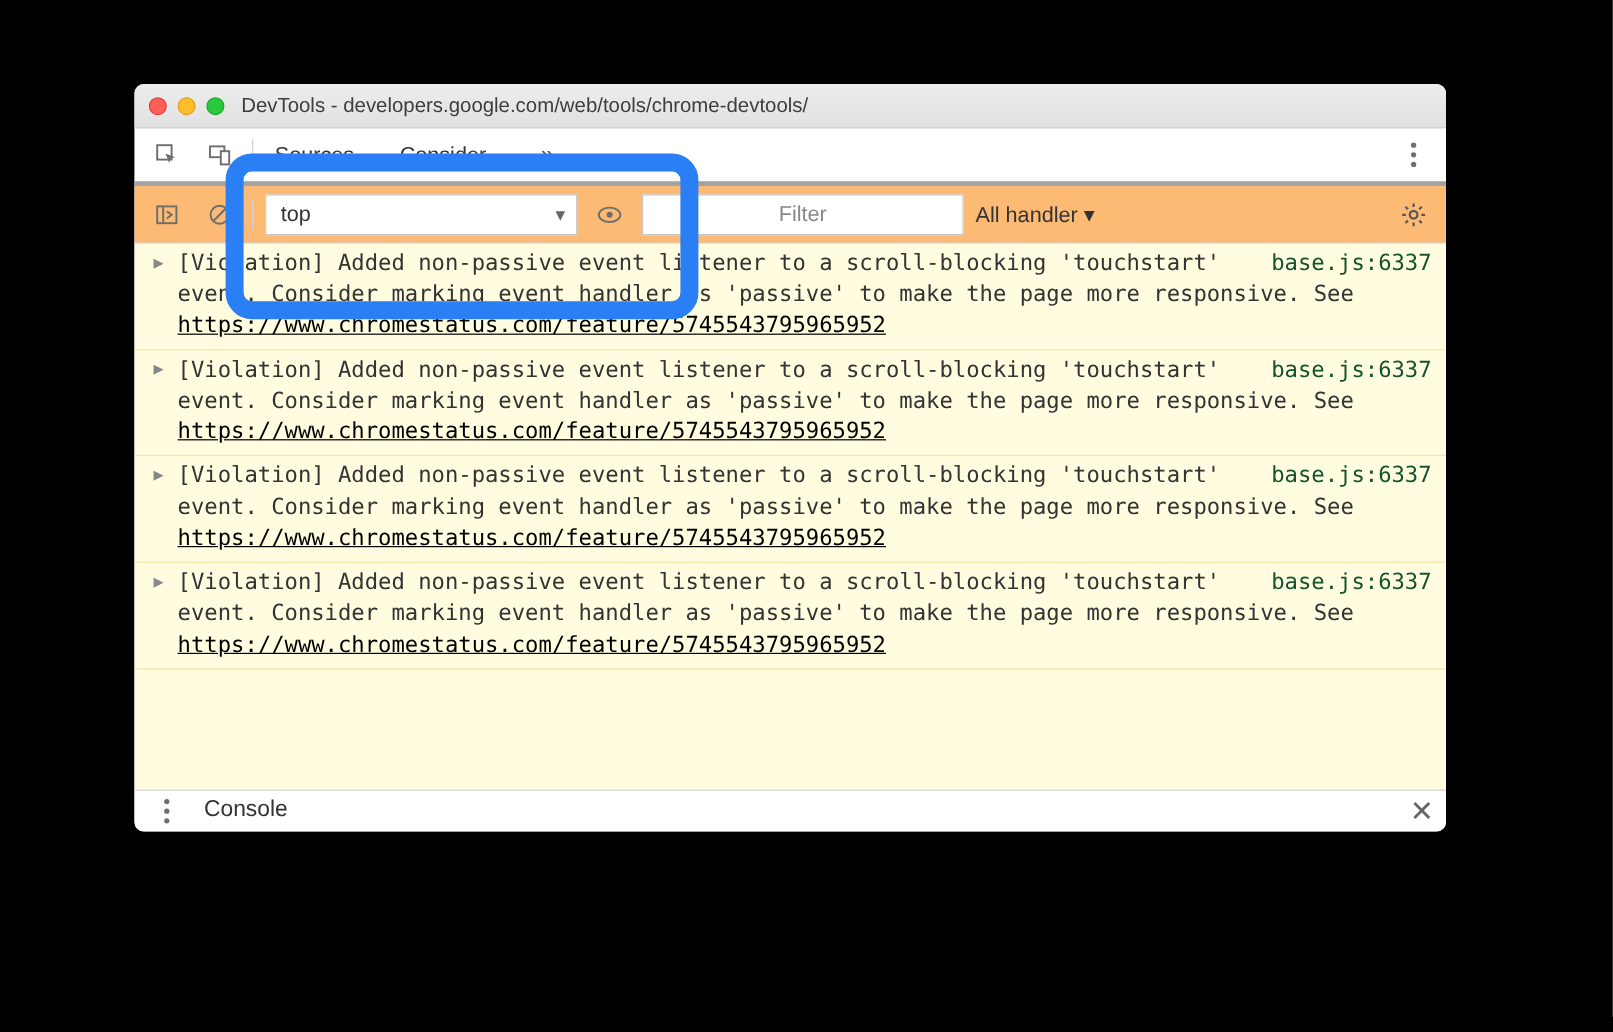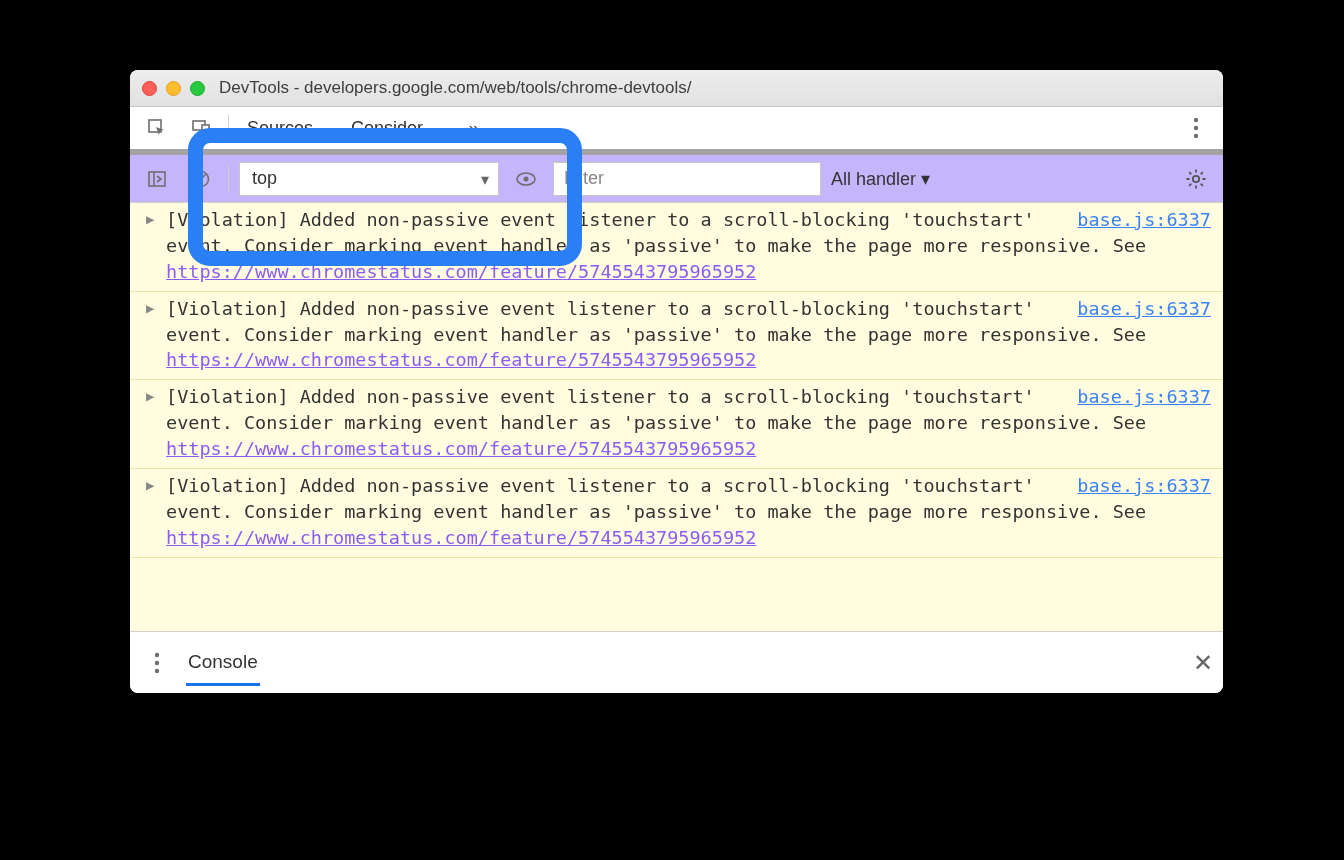--- a/index.html
+++ b/index.html
@@ -4,7 +4,7 @@
 <style>
 * { box-sizing: border-box; margin: 0; padding: 0; }
 body { background: #000; width: 1344px; height: 860px; font-family: -apple-system, "Helvetica Neue", Arial, sans-serif; position: relative; }
-.window { position: absolute; left: 130px; top: 70px; width: 1093px; height: 623px; background: #fff; border-radius: 8px; box-shadow: 0 20px 60px rgba(0,0,0,0.55); overflow: hidden; display: flex; flex-direction: column; }
+.window { position: absolute; left: 112px; top: 70px; width: 1093px; height: 623px; background: #fff; border-radius: 8px; box-shadow: 0 20px 60px rgba(0,0,0,0.55); overflow: hidden; display: flex; flex-direction: column; }
 .titlebar { height: 37px; background: linear-gradient(#ededed,#e1e1e1); border-bottom: 1px solid #c7c7c7; display: flex; align-items: center; padding: 0 12px; }
 .lights { display: flex; gap: 9px; margin-right: 14px; }
 .light { width: 15px; height: 15px; border-radius: 50%; }

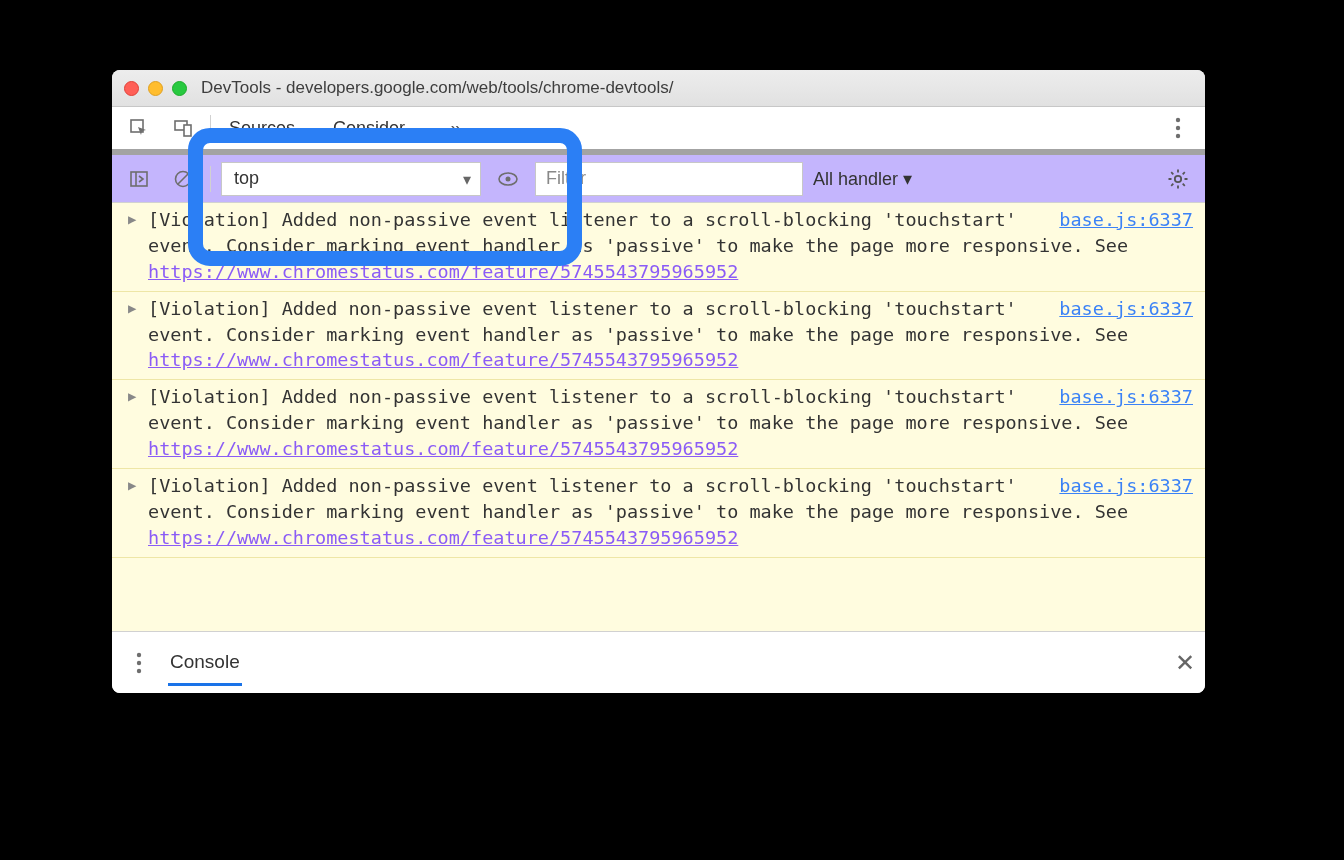--- a/index.html
+++ b/index.html
@@ -12,7 +12,7 @@
 .light.yellow { background:#ffbd2e; border:1px solid #dfa022; }
 .light.green { background:#28c940; border:1px solid #1dad2b; }
 .titlebar-title { font-size: 17px; color: #3e3e3e; }
-.tabs { height: 48px; border-bottom: 6px solid #a3a3a3; display: flex; align-items: center; padding: 0 10px; gap: 10px; }
+.tabs { height: 48px; border-bottom: 4px solid #a3a3a3; display: flex; align-items: center; padding: 0 10px; gap: 10px; }
 .icon-btn { width: 34px; height: 34px; display:flex; align-items:center; justify-content:center; color:#6e6e6e; }
 .tab-group { display:flex; align-items:center; gap: 30px; margin-left: 4px; }
 .tab-item { height:48px; display:flex; align-items:center; color:#333; font-size:18px; padding: 0 4px; cursor:pointer; }

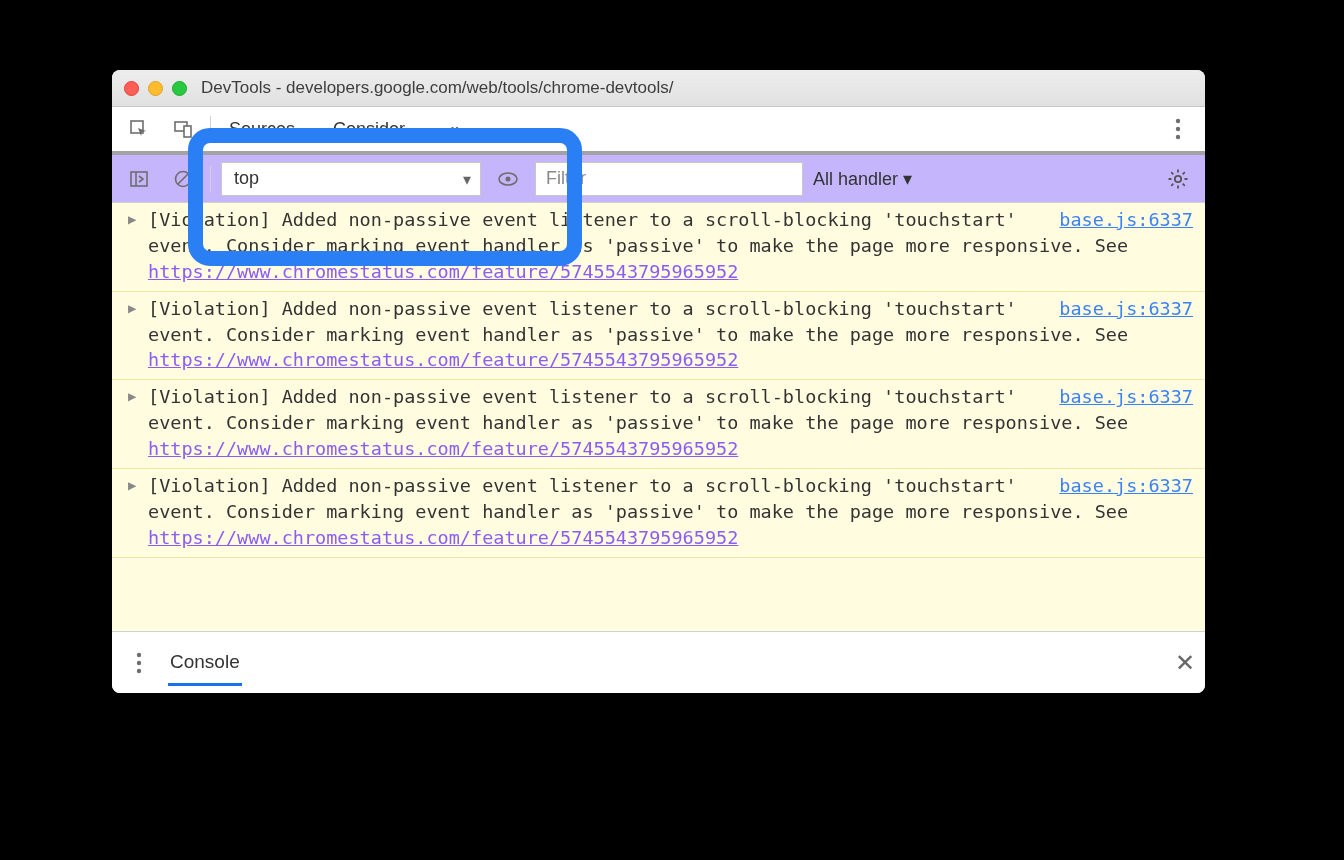--- a/index.html
+++ b/index.html
@@ -18,7 +18,7 @@
 .tab-item { height:48px; display:flex; align-items:center; color:#333; font-size:18px; padding: 0 4px; cursor:pointer; }
 .spacer { flex:1; }
 .overflow { width:34px; text-align:center; color:#555; font-size:20px; }
-.console-toolbar { height:48px; border-bottom:1px solid #d1d1d1; display:flex; align-items:center; padding:0 10px; gap:10px; background:#c4b5fd; }
+.console-toolbar { height:48px; border-bottom:1px solid #d1d1d1; display:flex; align-items:center; padding:0 10px; gap:10px; background:#fdba74; }
 .ctx-select { height:34px; min-width:260px; border:1px solid #c7c7c7; background:#fff; font-size:18px; padding:0 28px 0 12px; color:#333; position:relative; }
 .ctx-wrap { position:relative; }
 .ctx-caret { position:absolute; right:10px; top:50%; transform:translateY(-50%); color:#666; pointer-events:none; }

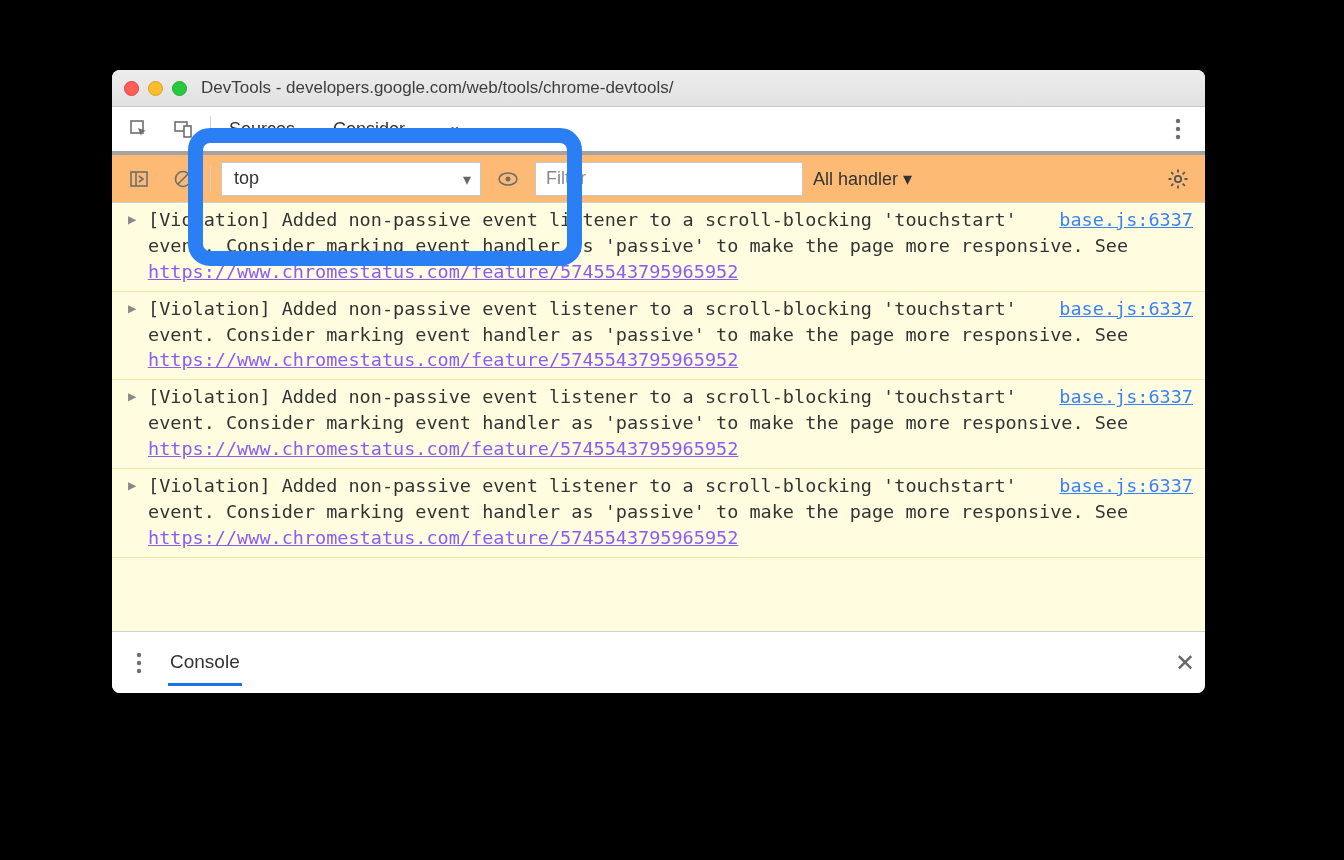--- a/index.html
+++ b/index.html
@@ -22,7 +22,7 @@
 .ctx-select { height:34px; min-width:260px; border:1px solid #c7c7c7; background:#fff; font-size:18px; padding:0 28px 0 12px; color:#333; position:relative; }
 .ctx-wrap { position:relative; }
 .ctx-caret { position:absolute; right:10px; top:50%; transform:translateY(-50%); color:#666; pointer-events:none; }
-.filter-input { height:34px; width:268px; border:1px solid #c7c7c7; background:#fff; font-size:18px; padding:0 10px; color:#333; }
+.filter-input { height:34px; width:268px; border:1px solid #c7c7c7; background:#fff; font-size:18px; padding:0 10px; color:#333;text-align:center; }
 .filter-input::placeholder{color:#888;}
 .levels { font-size:18px; color:#333; }
 .log-area { flex:1; overflow:hidden; background:#fffcdf; font-family: Menlo, Consolas, monospace; font-size:18.5px; line-height:1.4; }

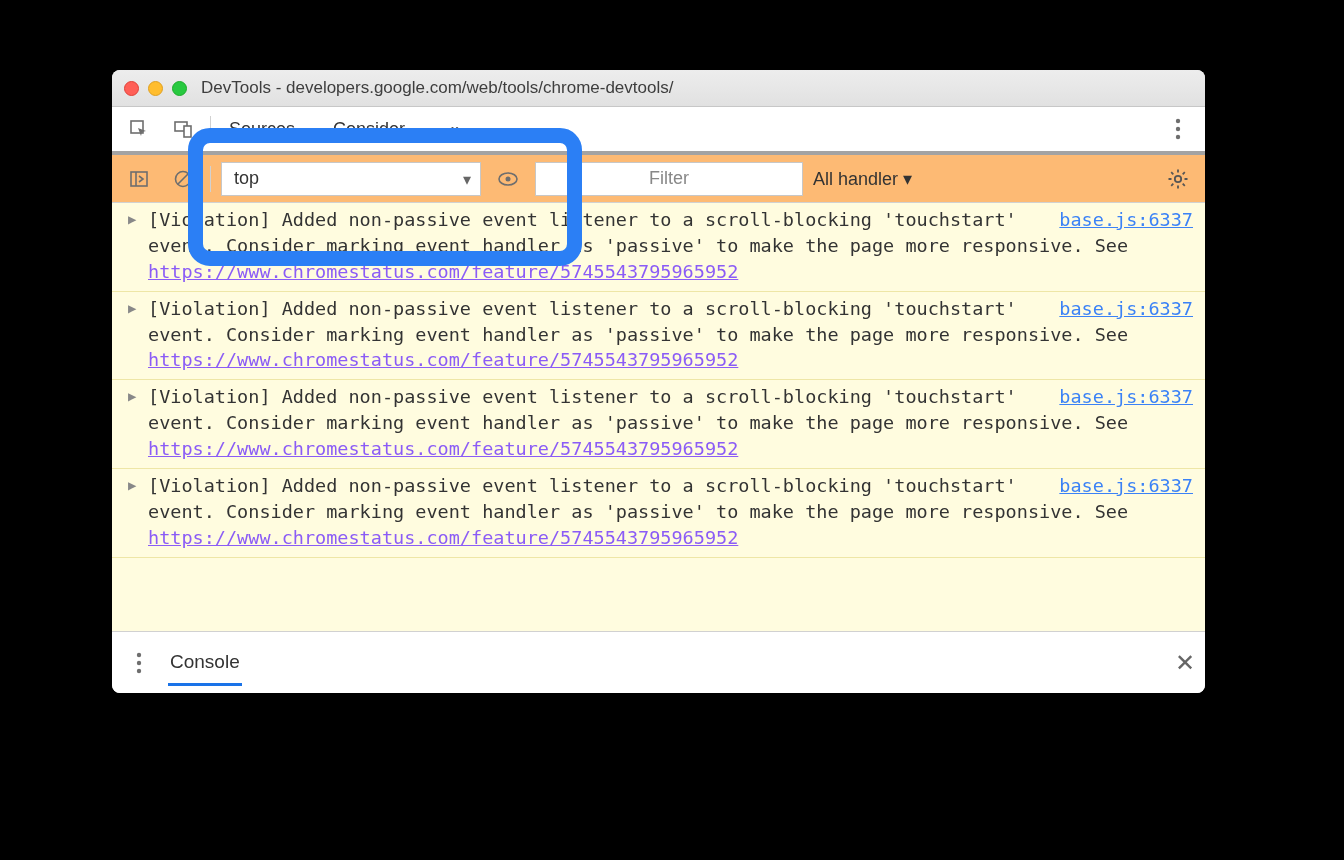--- a/index.html
+++ b/index.html
@@ -28,7 +28,7 @@
 .log-area { flex:1; overflow:hidden; background:#fffcdf; font-family: Menlo, Consolas, monospace; font-size:18.5px; line-height:1.4; }
 .log-row { border-bottom:1px solid #eee6a6; padding:4px 12px 6px 36px; position:relative; }
 .log-row .arrow { position:absolute; left:16px; top:7px; color:#888; font-size:14px; }
-.log-src { float:right; color:#3b82f6; text-decoration:underline; }
+.log-src { float:right; color:#14532d; }
 .log-msg { color:#333; word-break:break-word; }
 .log-link { color:#8b5cf6; text-decoration:underline; }
 .drawer { height:62px; border-top:1px solid #d1d1d1; display:flex; align-items:center; padding:0 10px; gap:12px; background:#fff; }

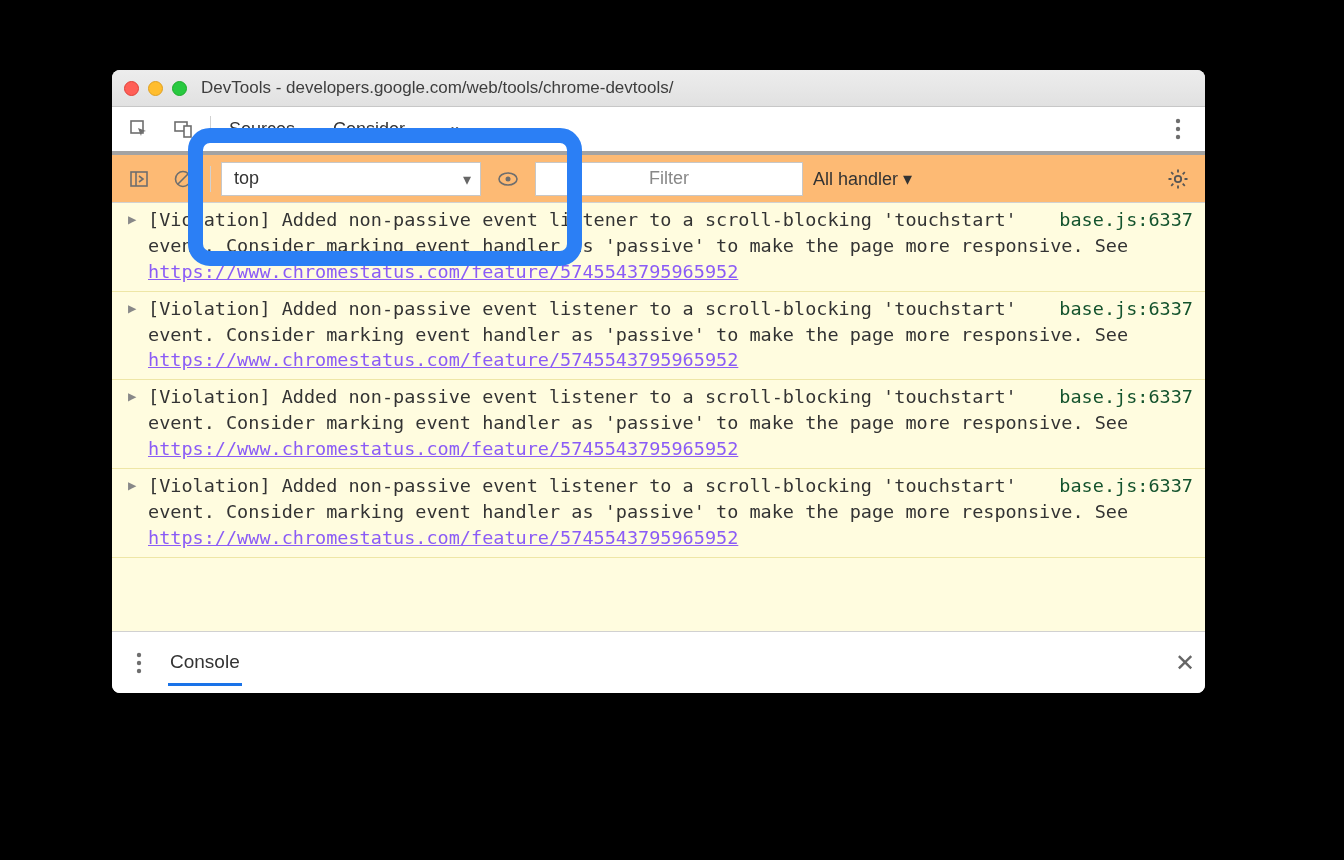--- a/index.html
+++ b/index.html
@@ -30,7 +30,7 @@
 .log-row .arrow { position:absolute; left:16px; top:7px; color:#888; font-size:14px; }
 .log-src { float:right; color:#14532d; }
 .log-msg { color:#333; word-break:break-word; }
-.log-link { color:#8b5cf6; text-decoration:underline; }
+.log-link { color:#000000; text-decoration:underline; }
 .drawer { height:62px; border-top:1px solid #d1d1d1; display:flex; align-items:center; padding:0 10px; gap:12px; background:#fff; }
 .drawer-tab { font-size:19px; color:#333; height:46px; display:flex; align-items:center; border-bottom:3px solid #1a73e8; margin-bottom:-1px; padding:0 2px; }
 .drawer-dots { color:#666; }

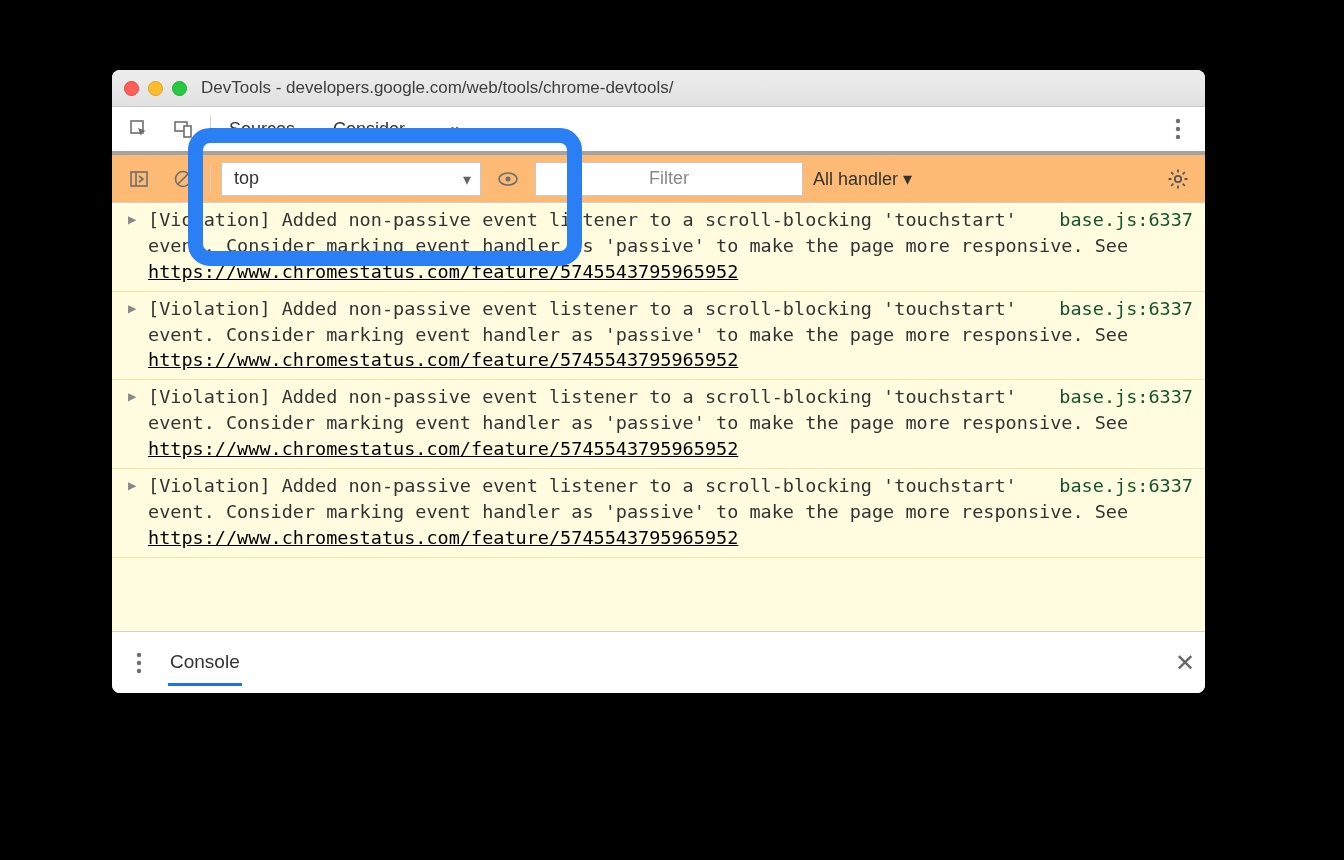--- a/index.html
+++ b/index.html
@@ -31,7 +31,7 @@
 .log-src { float:right; color:#14532d; }
 .log-msg { color:#333; word-break:break-word; }
 .log-link { color:#000000; text-decoration:underline; }
-.drawer { height:62px; border-top:1px solid #d1d1d1; display:flex; align-items:center; padding:0 10px; gap:12px; background:#fff; }
+.drawer { height:35px; border-top:1px solid #d1d1d1; display:flex; align-items:center; padding:0 10px; gap:12px; background:#fff; }
 .drawer-tab { font-size:19px; color:#333; height:46px; display:flex; align-items:center; border-bottom:3px solid #1a73e8; margin-bottom:-1px; padding:0 2px; }
 .drawer-dots { color:#666; }
 .close-x { color:#666; font-size:24px; }

